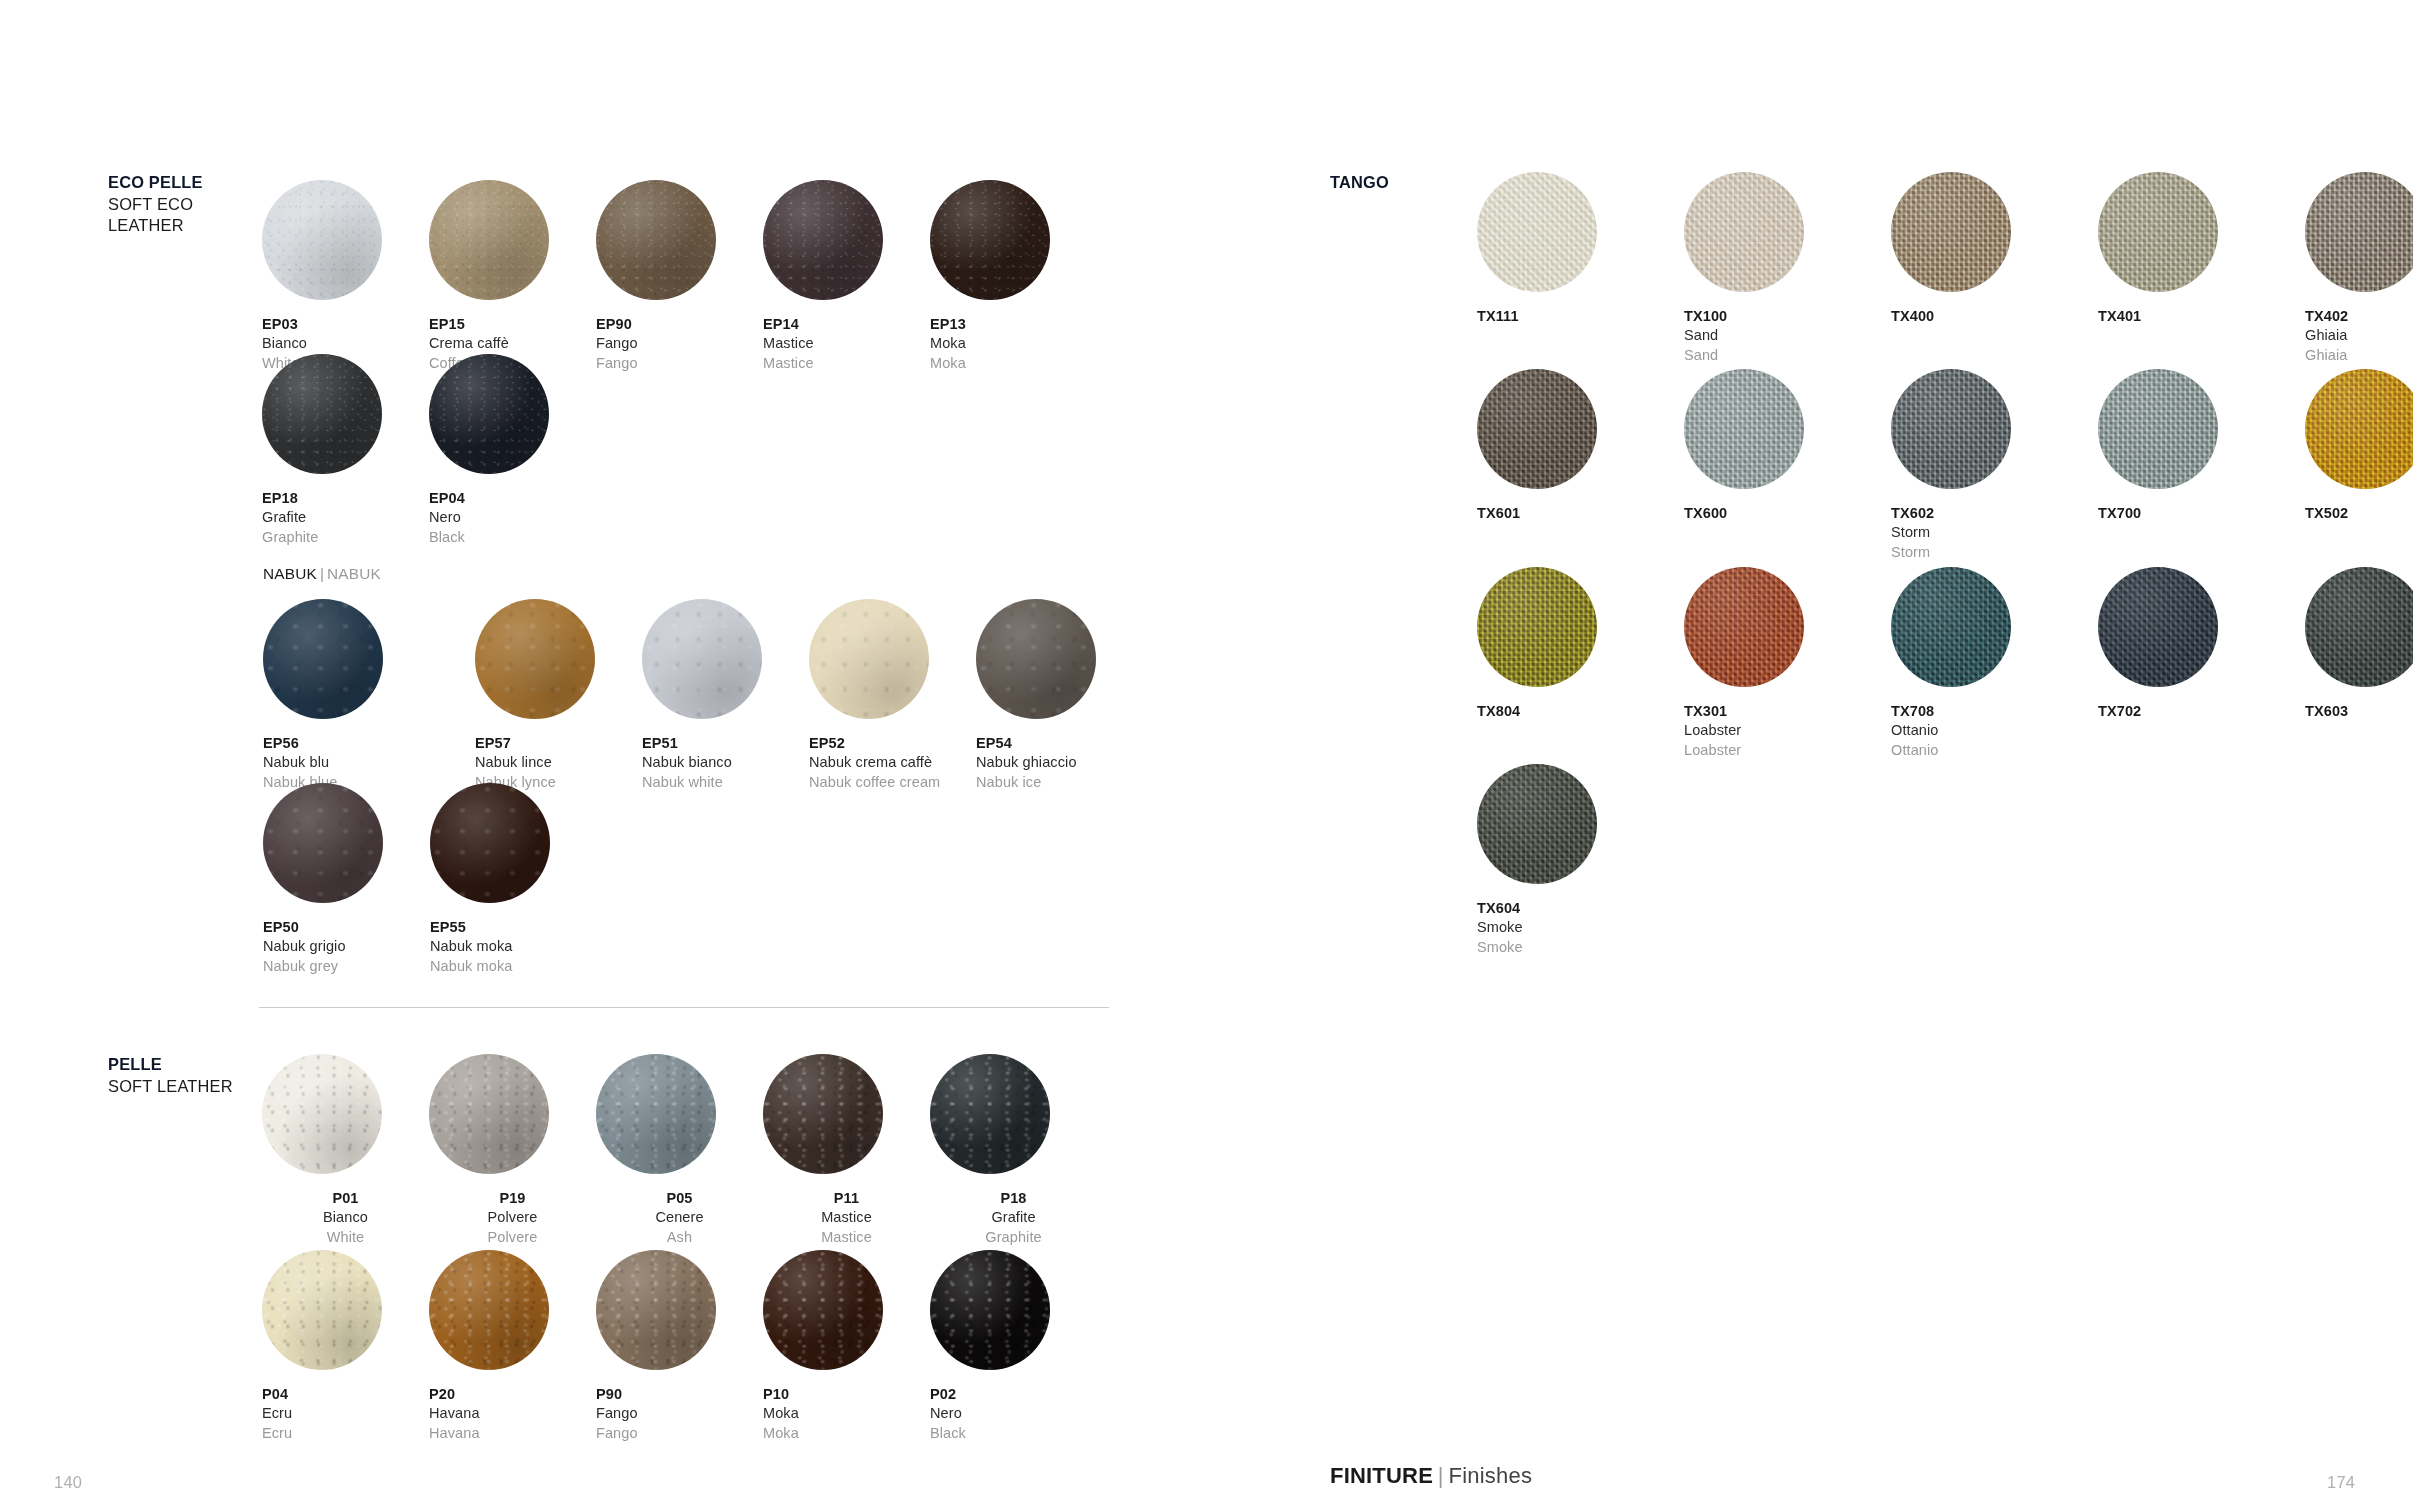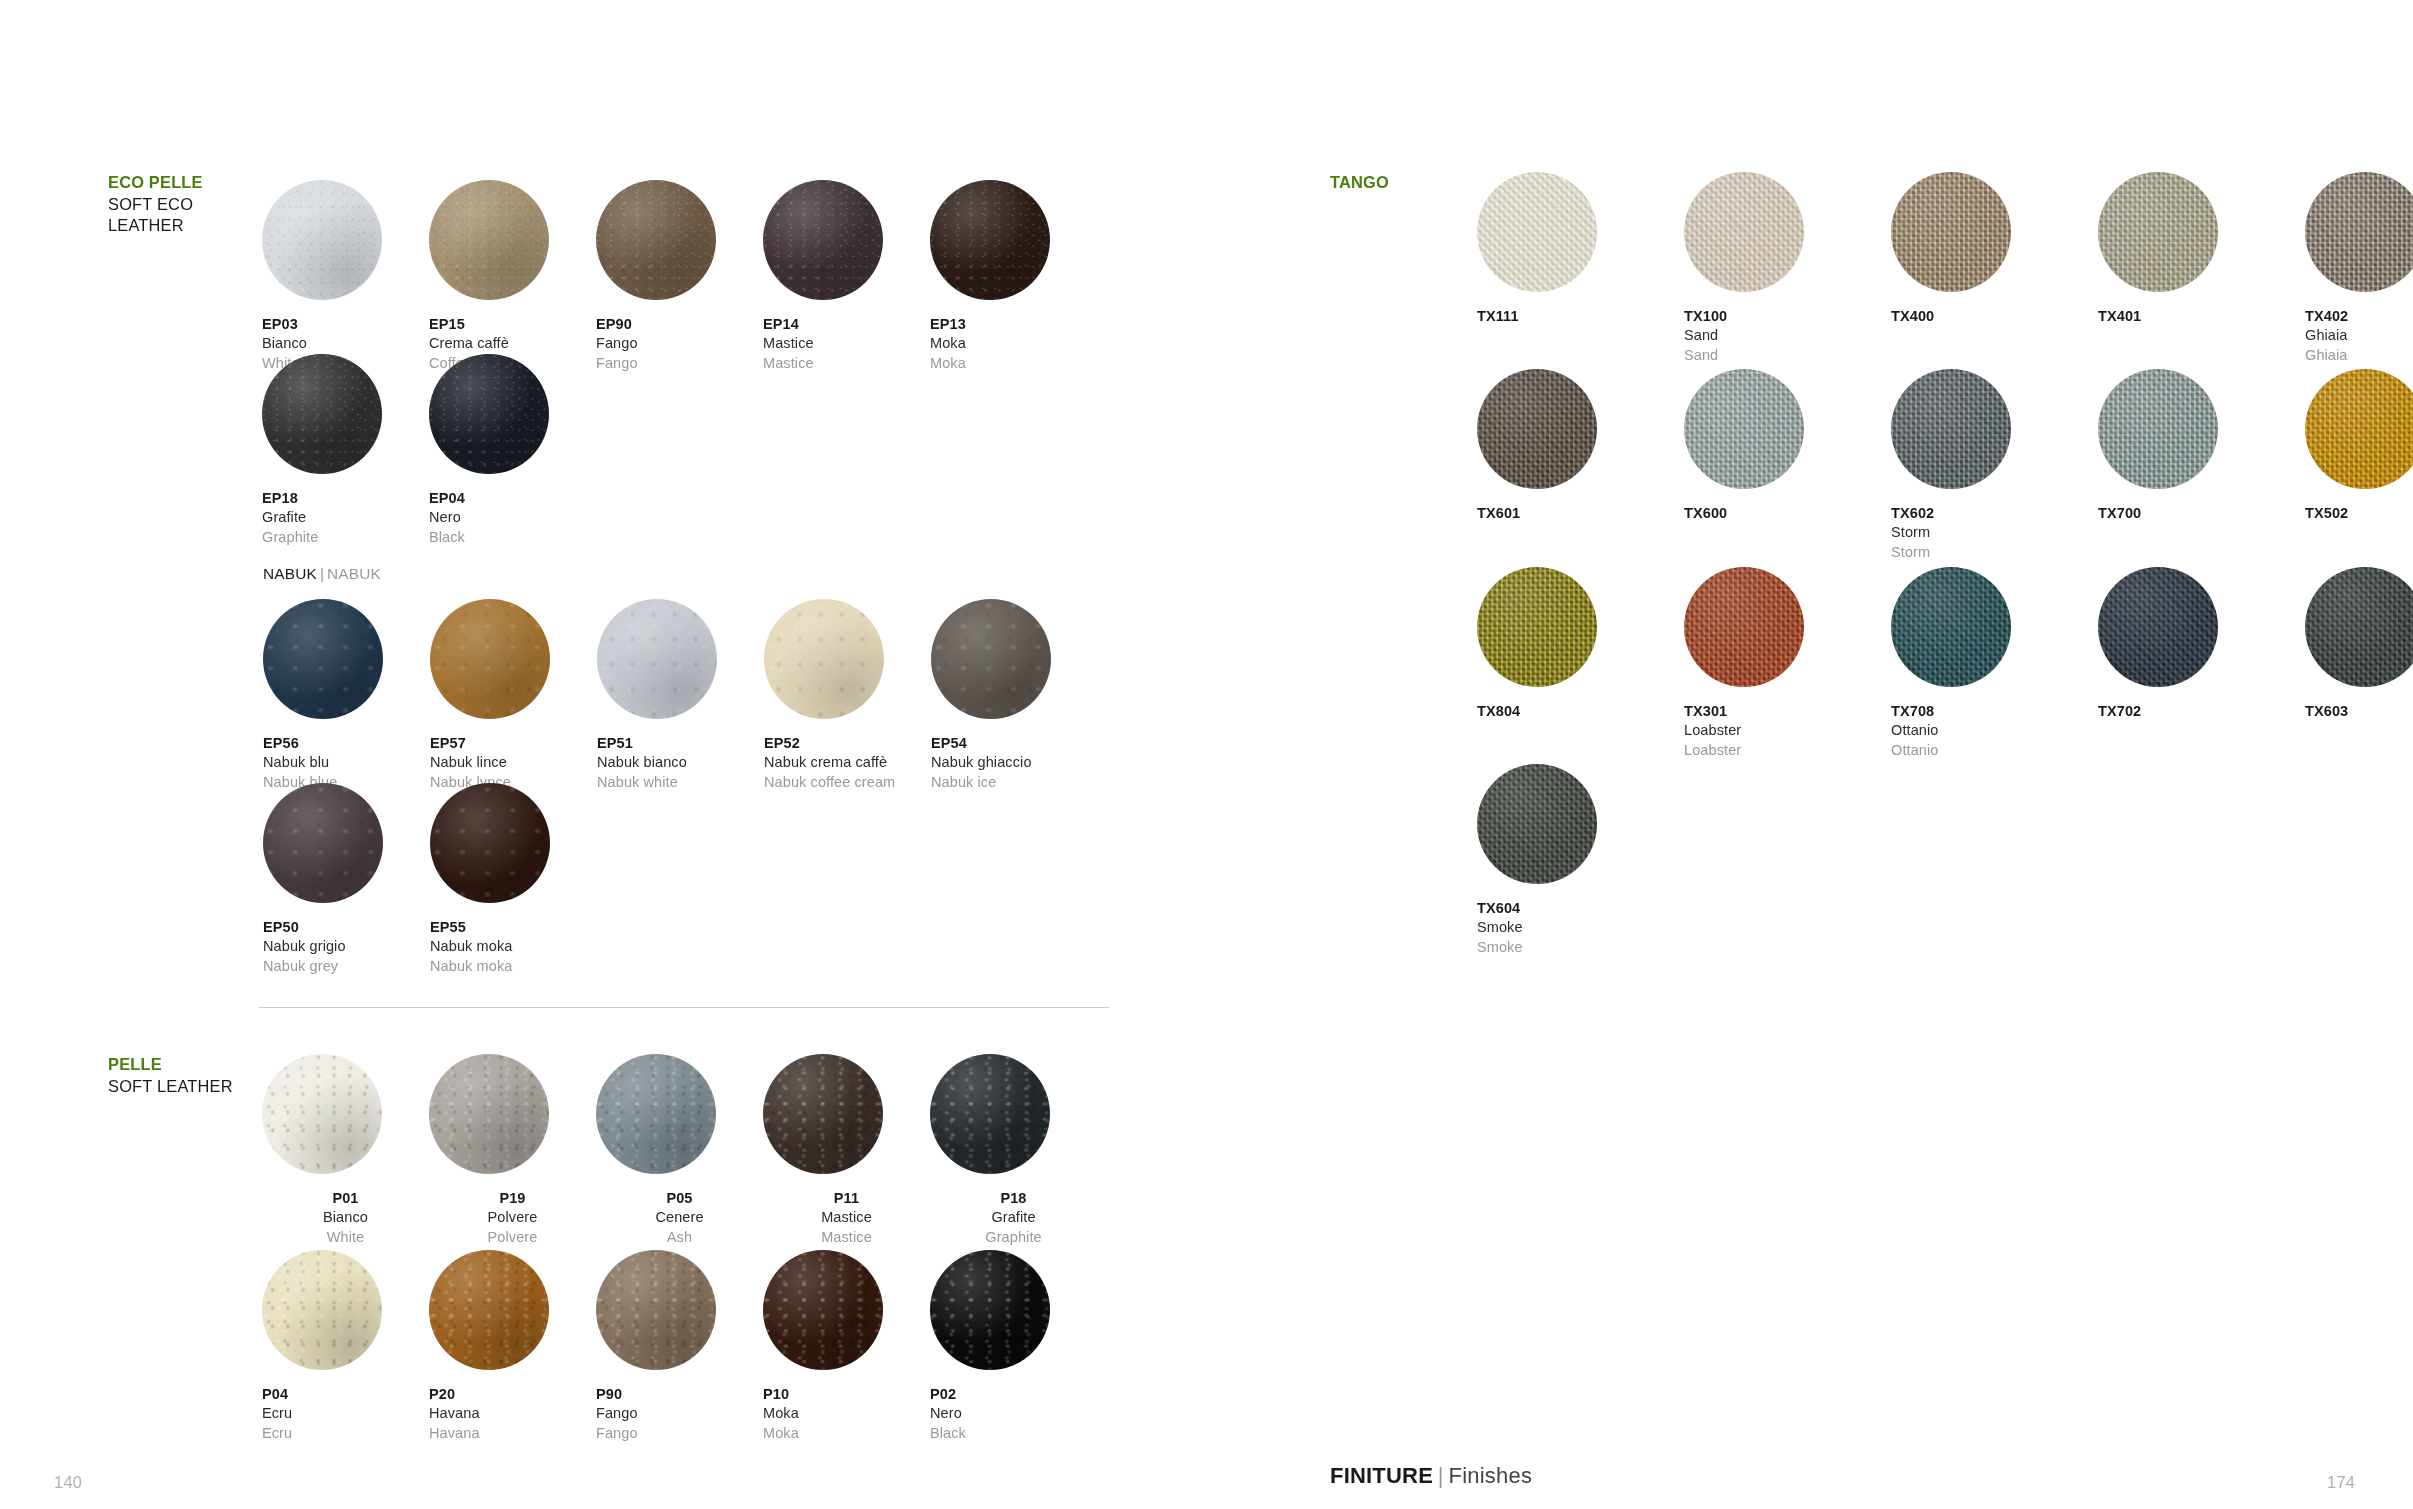--- a/index.html
+++ b/index.html
@@ -35,7 +35,7 @@
     font-size: 16.4px;
     font-weight: bold;
     letter-spacing: 0.2px;
-    color: #4d7c0f;
+    color: #0f172a;
     display: block;
   }
   .sec-head .en {

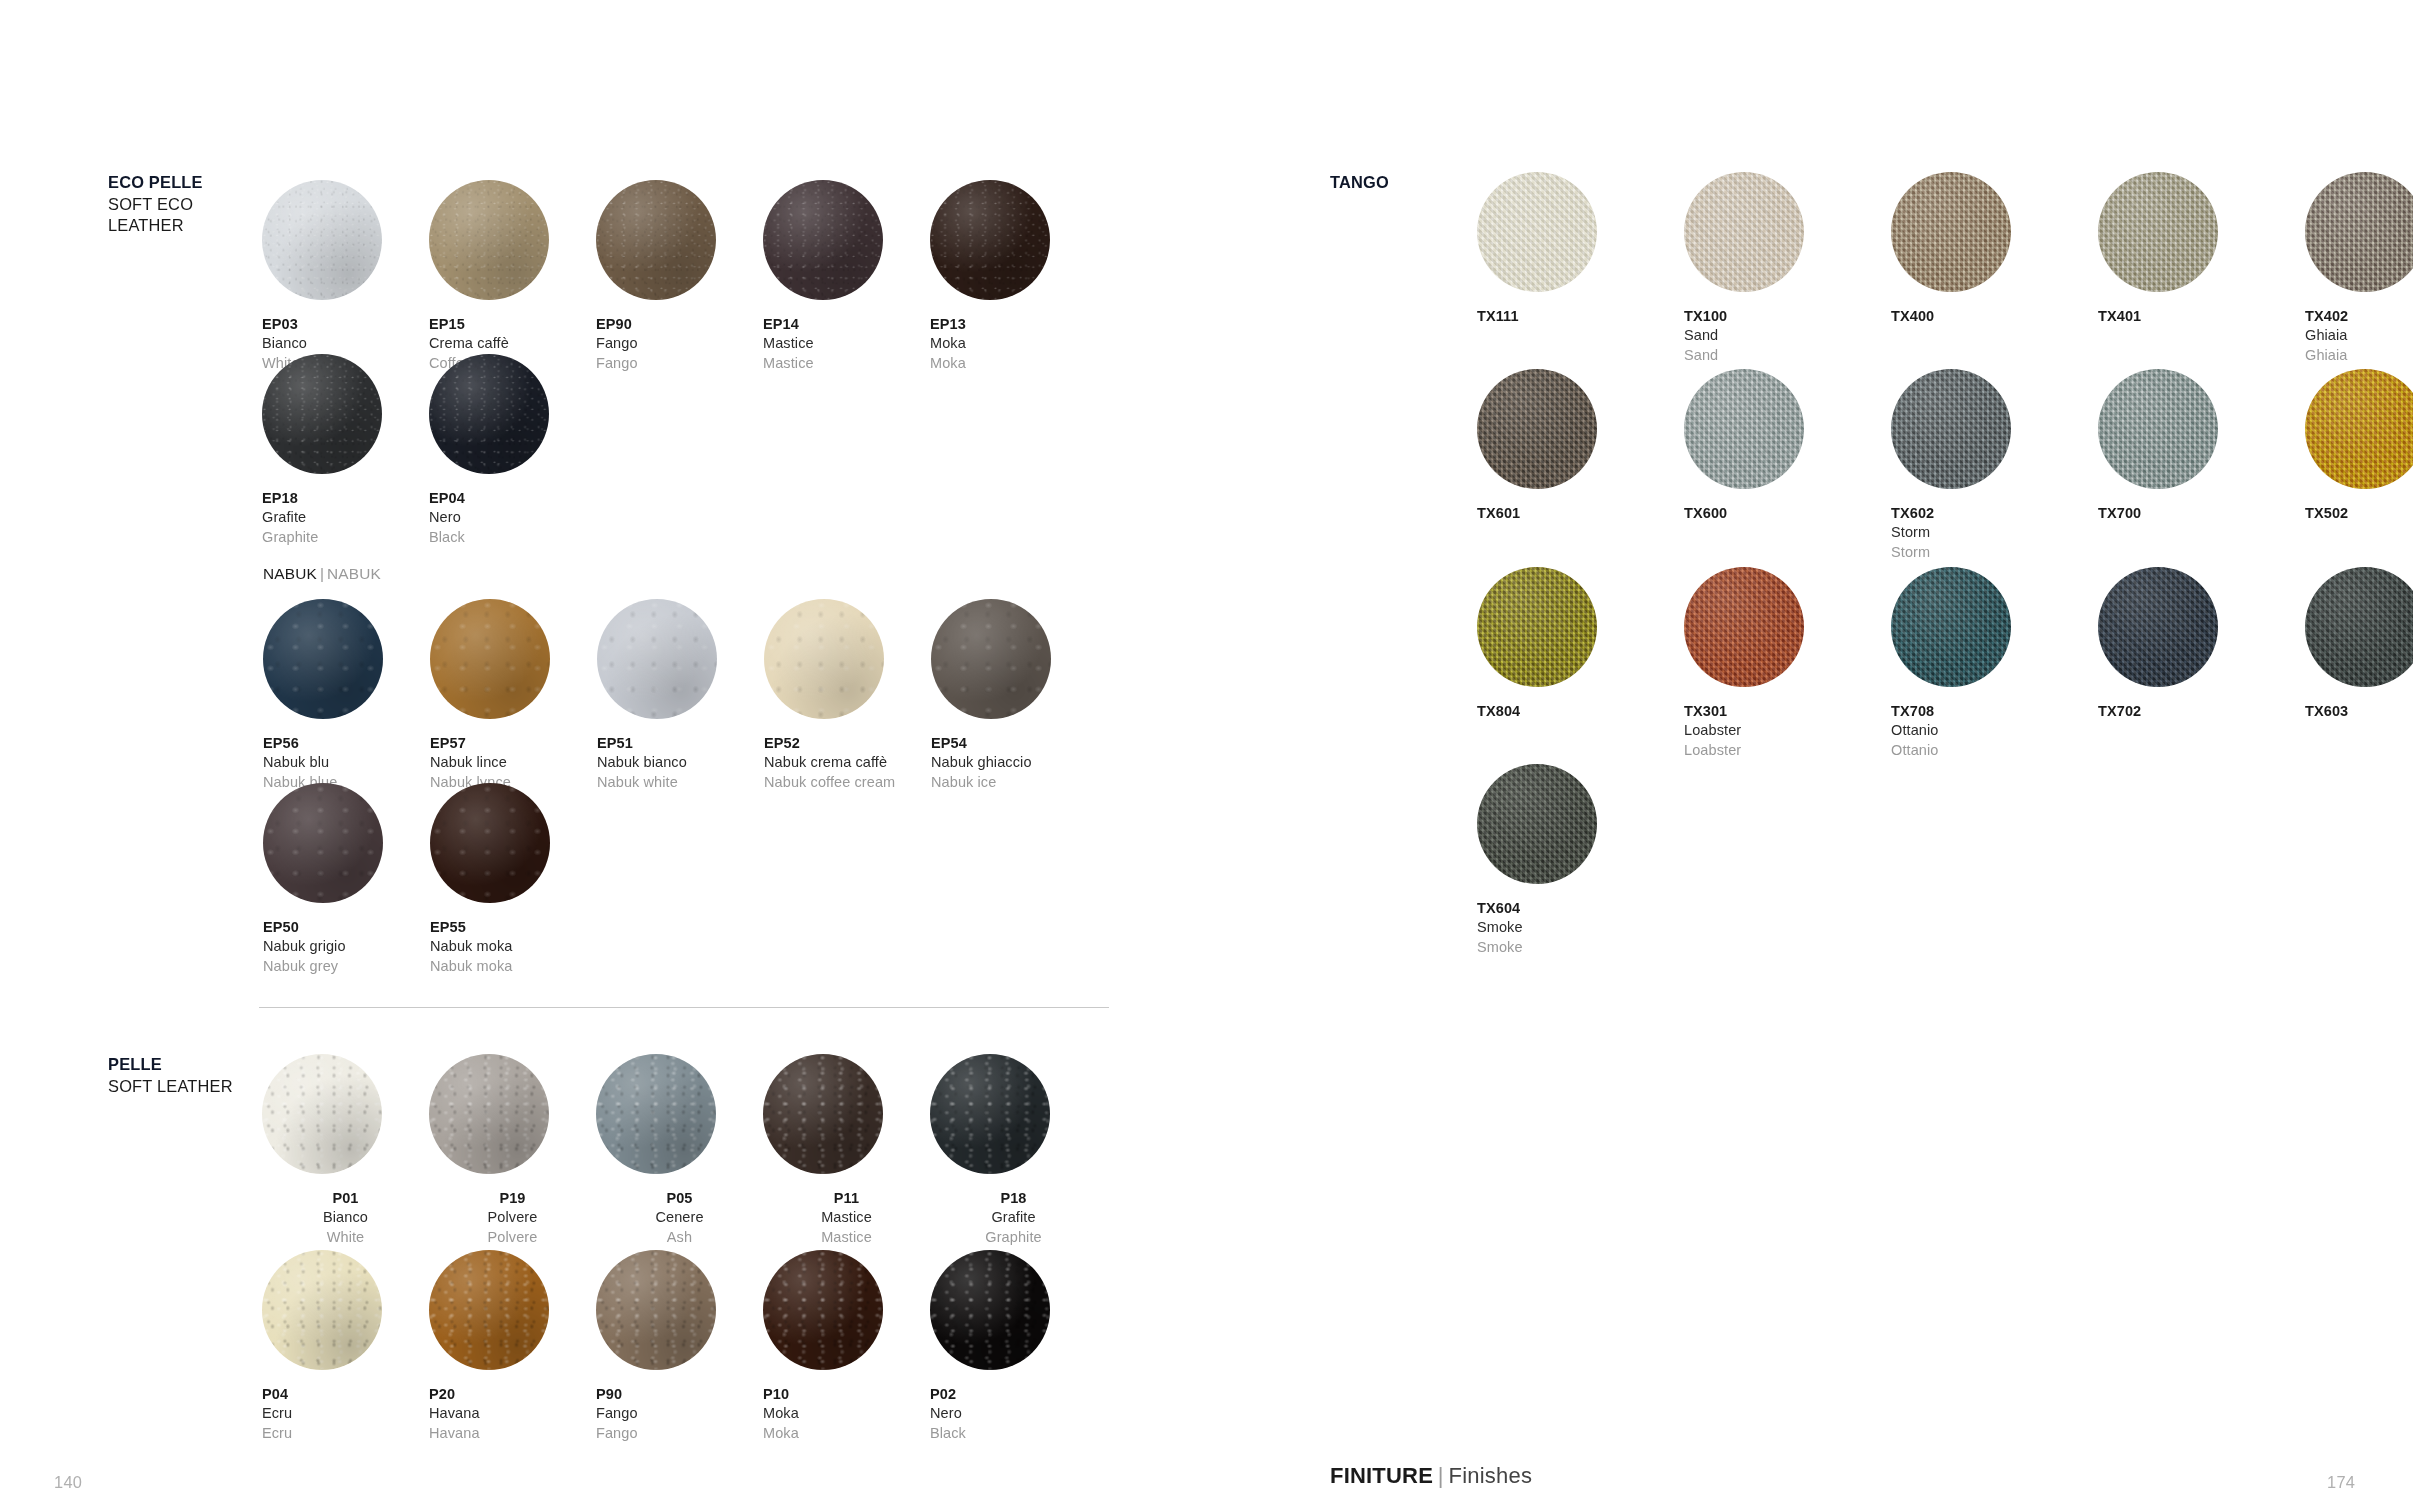--- a/index.html
+++ b/index.html
@@ -297,7 +297,7 @@
             <div class="name-en">Nabuk blue</div>
           </div>
         </div>
-        <div class="cell" style="width: 167px;">
+        <div class="cell" style="width: 167px; margin-left: 45px;">
           <div class="swatch grain-nabuk" style="background: rgb(163, 113, 47);">
             <div class="tex"></div>
           </div>

